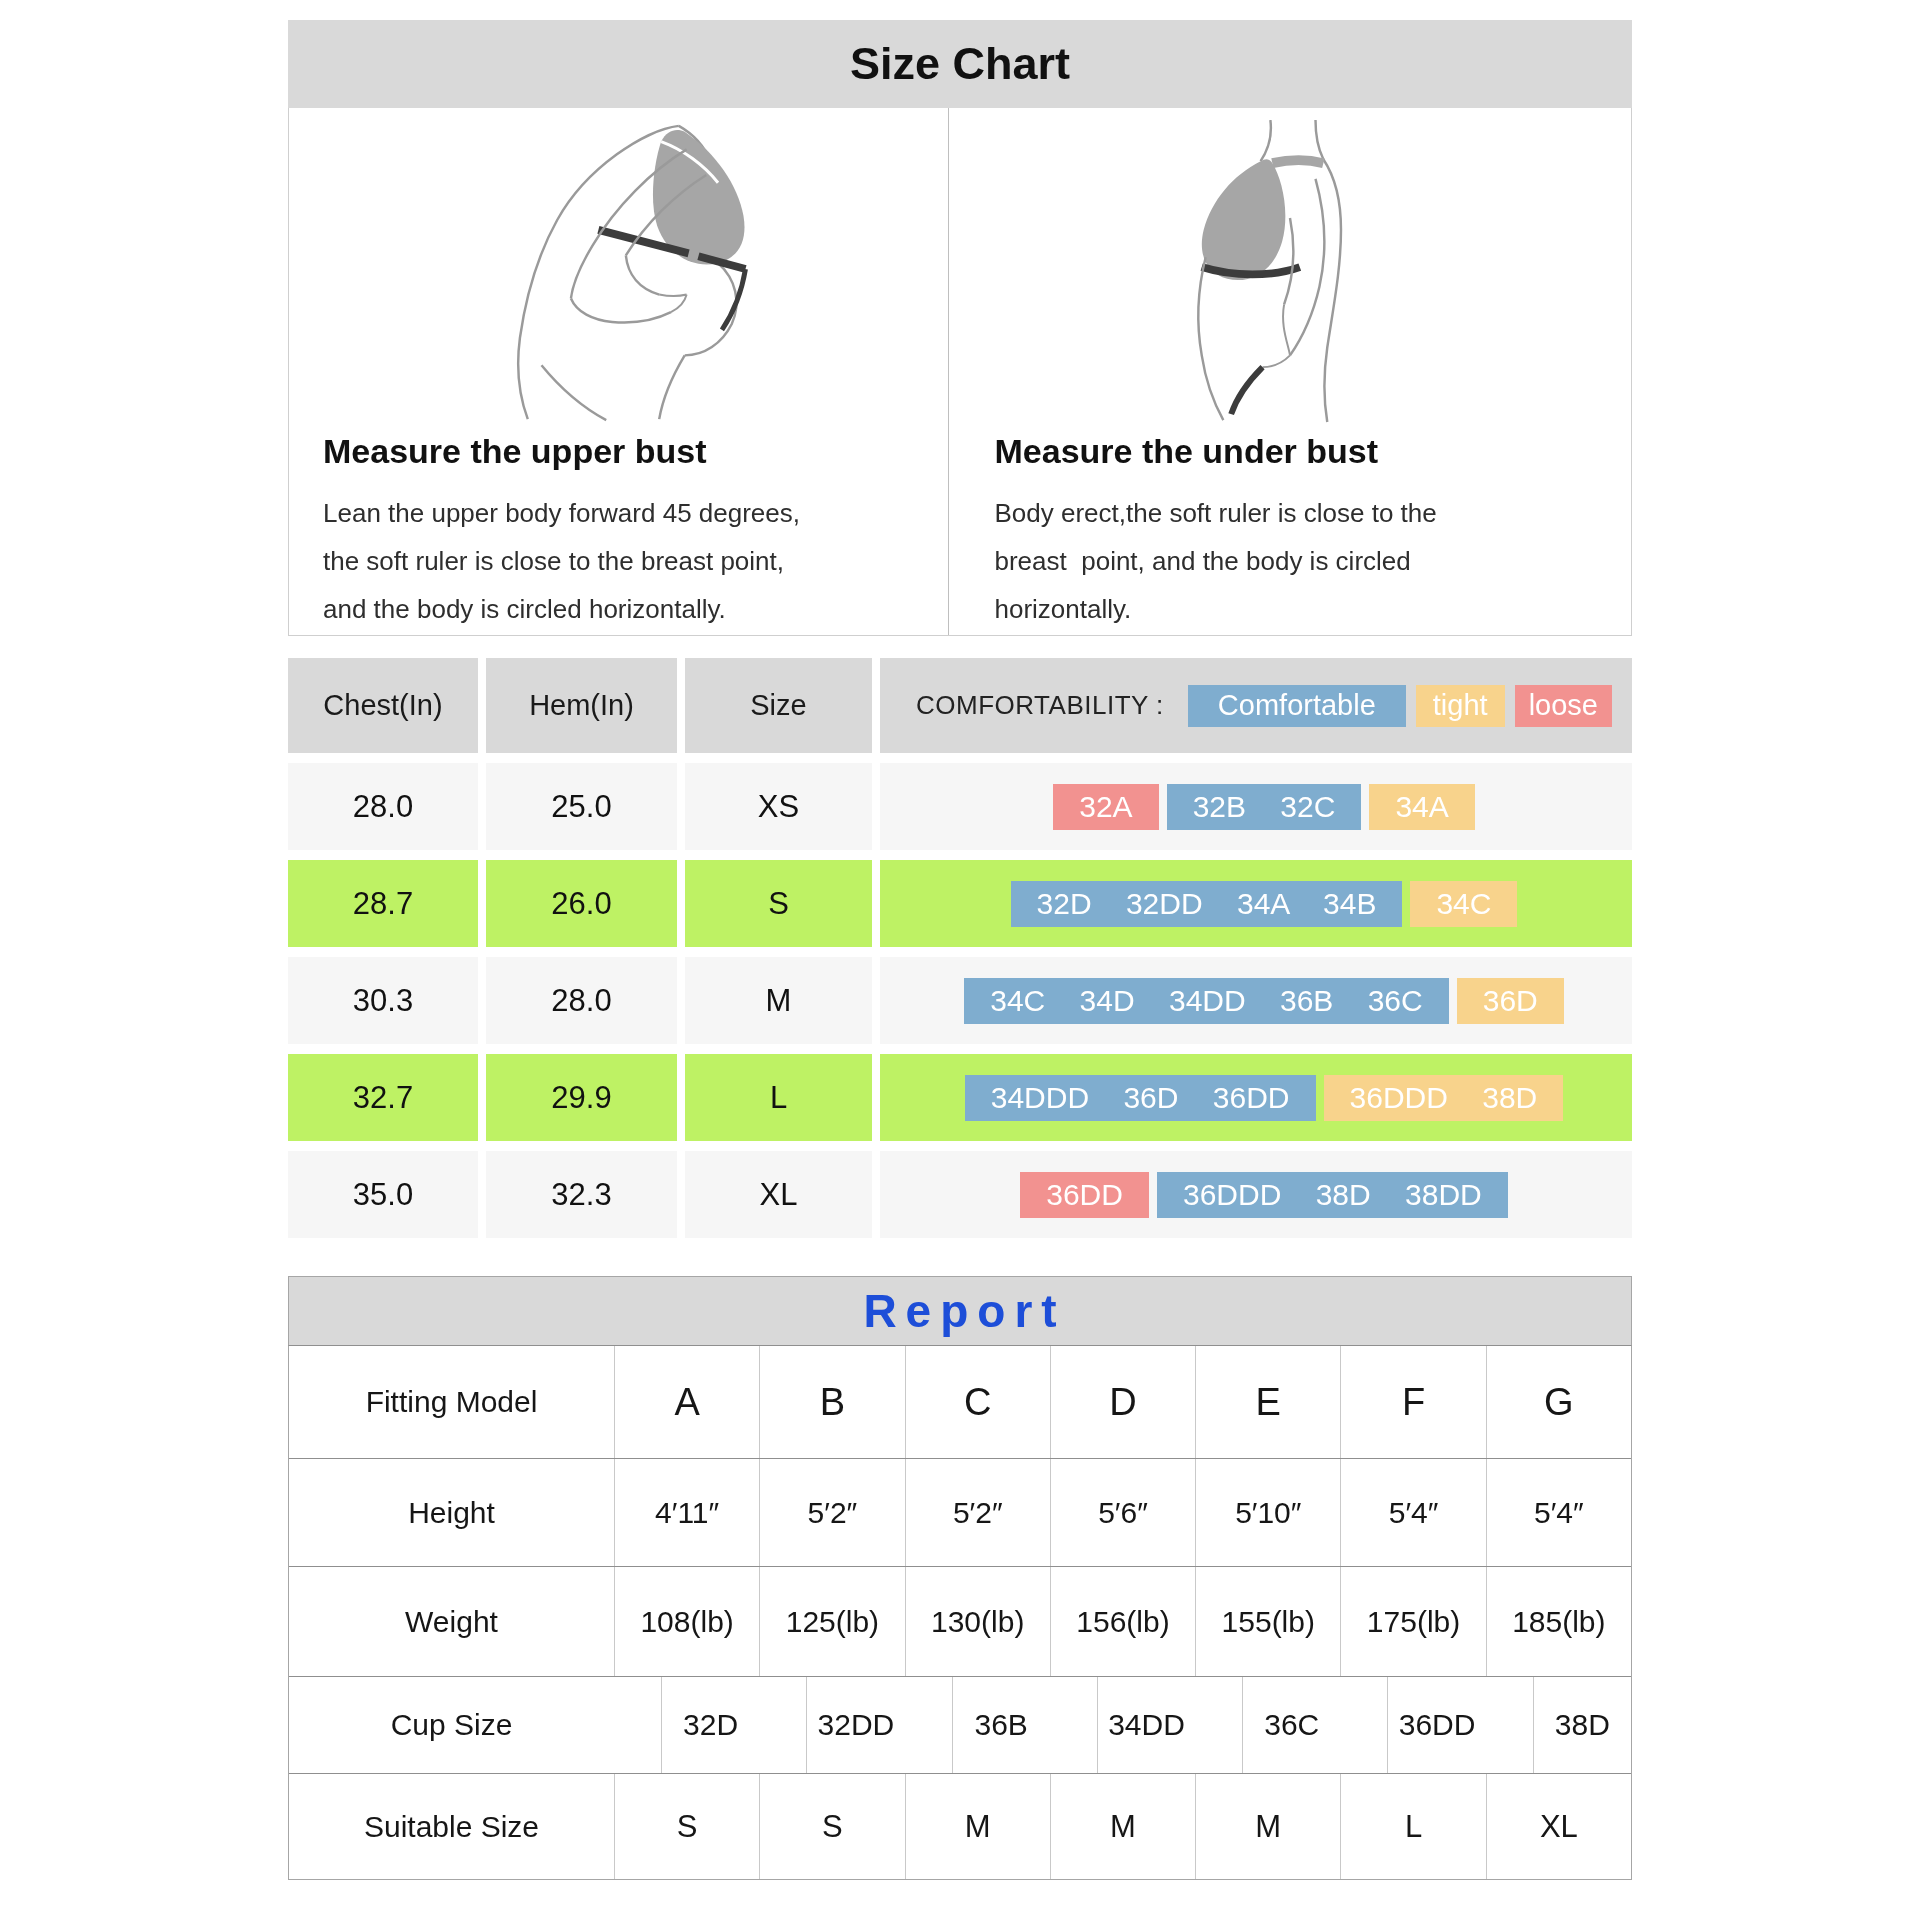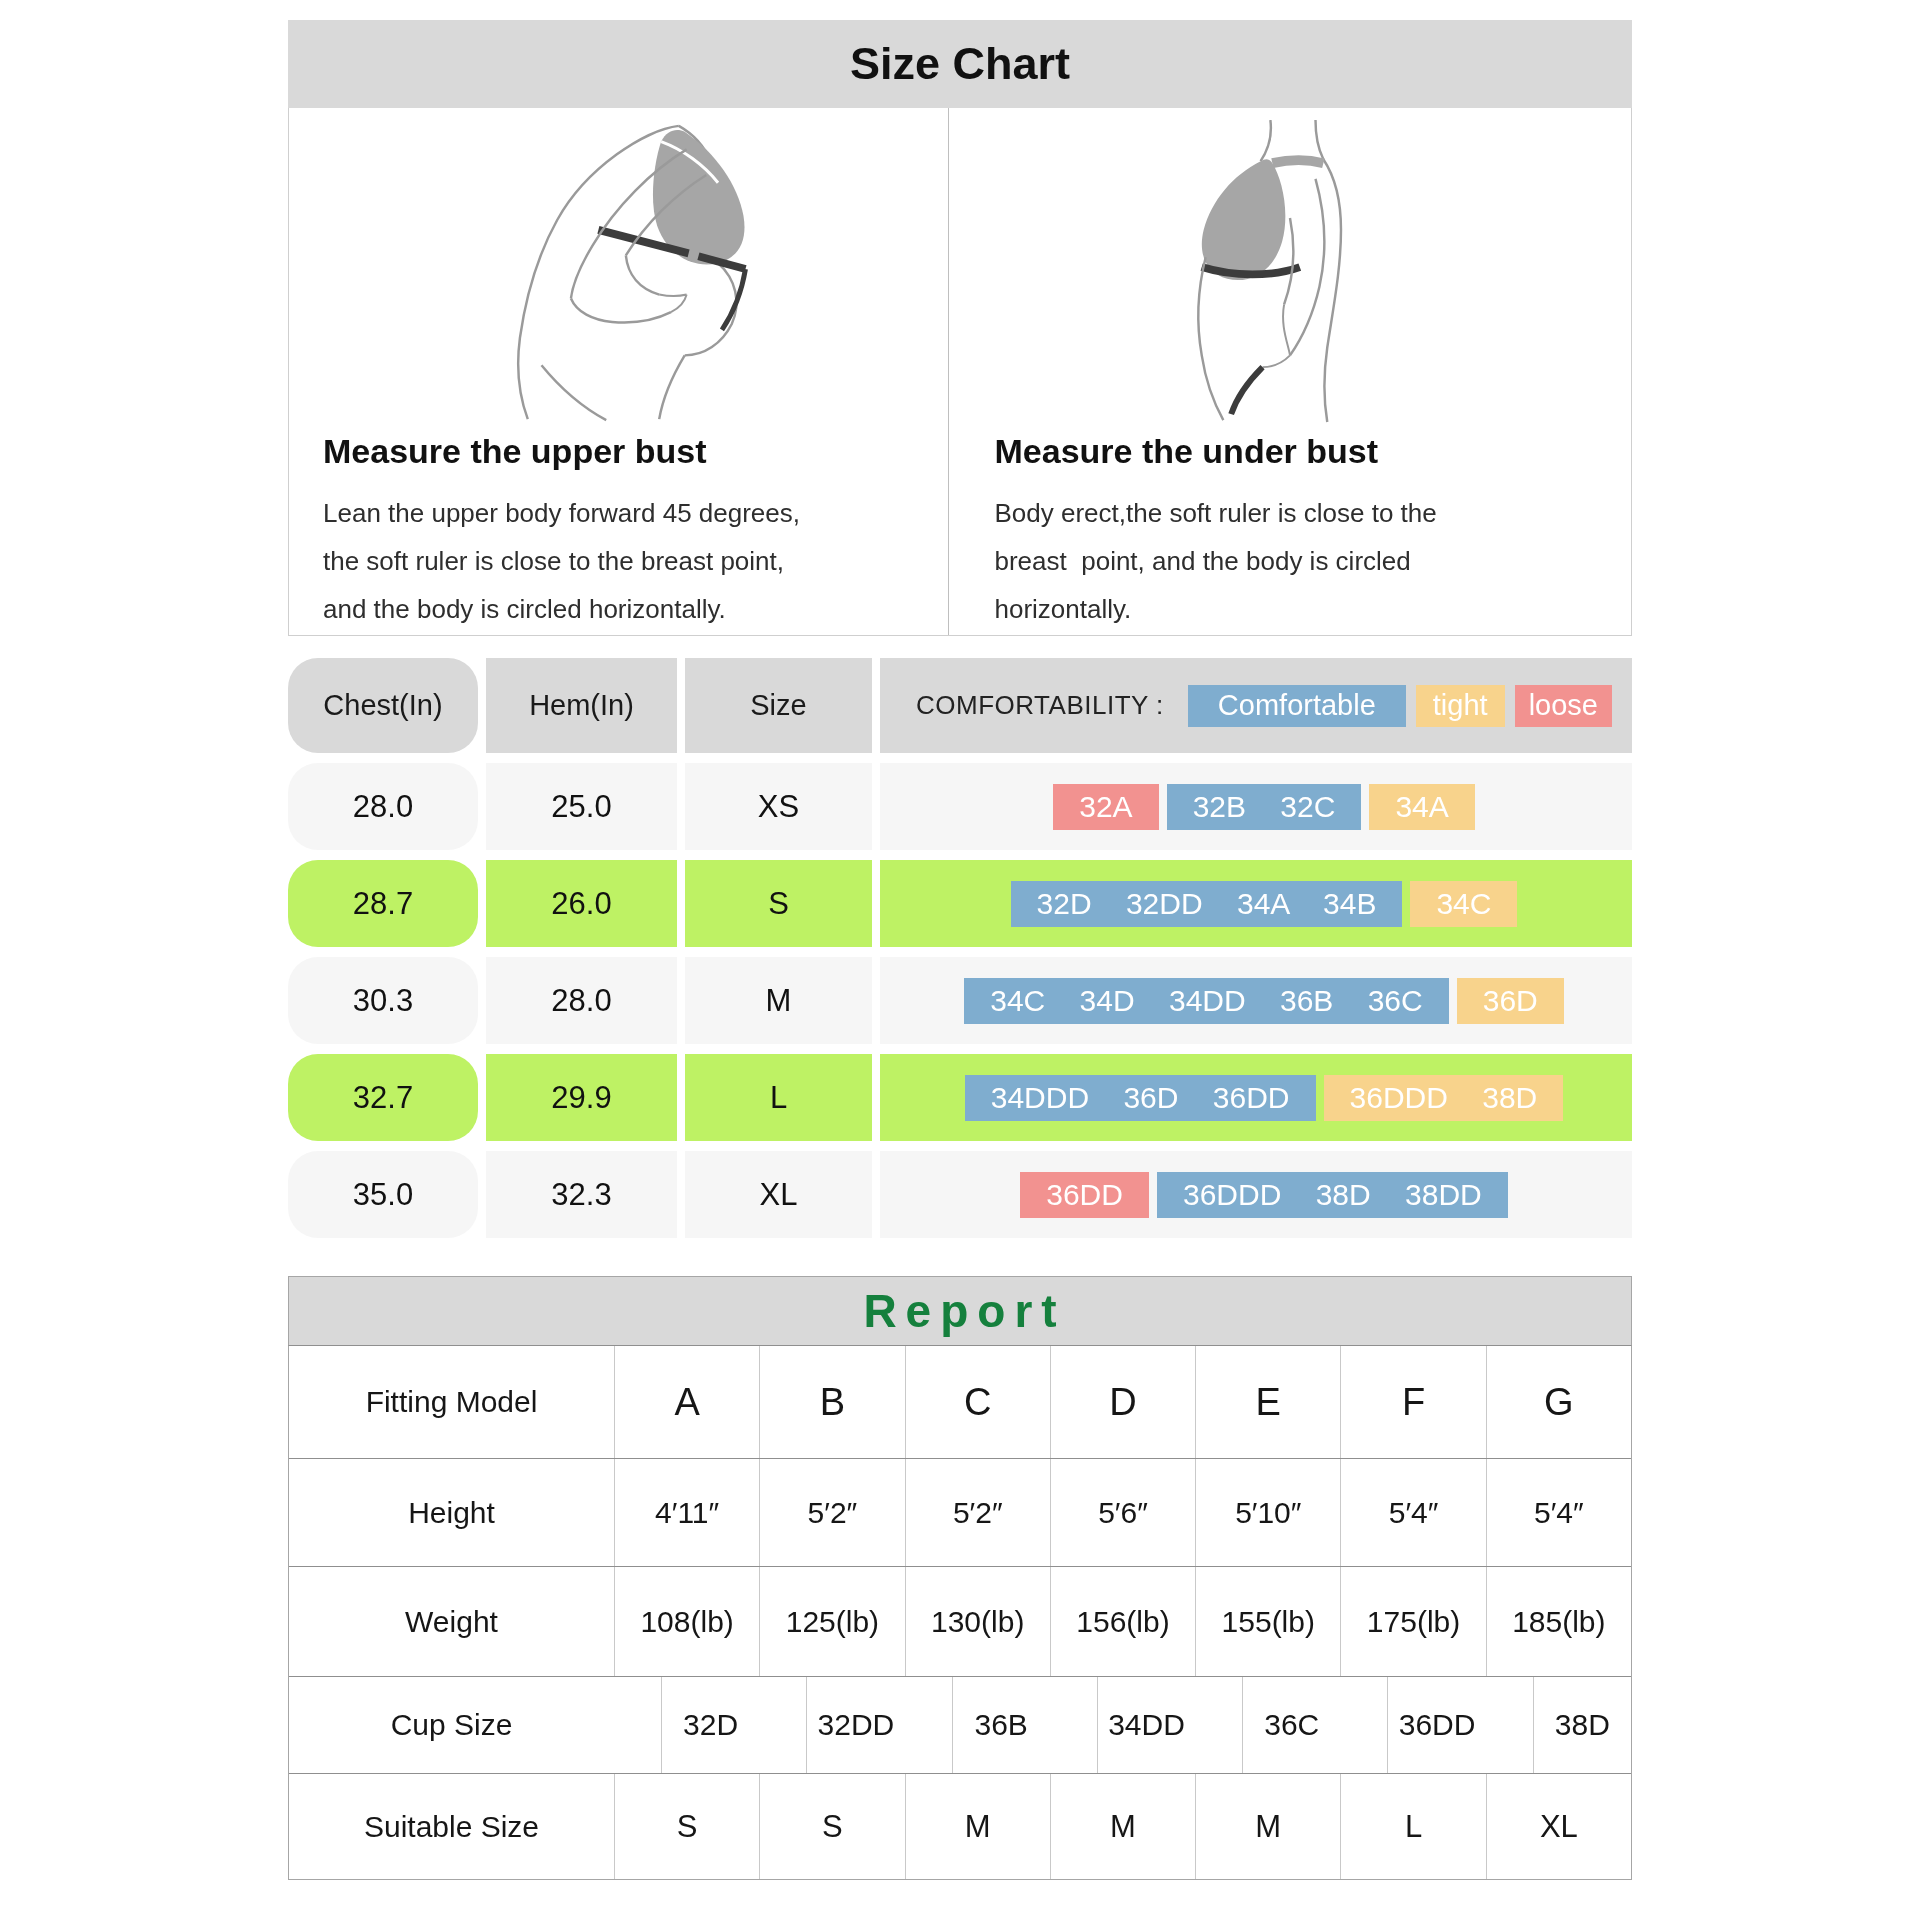--- a/index.html
+++ b/index.html
@@ -37,7 +37,7 @@
   .size-table { margin-top:22px; }
   .st-row { display:flex; gap:8px; margin-bottom:10px; }
   .st-row > div { display:flex; align-items:center; justify-content:center; }
-  .c-chest { width:190px;border-radius:30px; } .c-hem { width:191px; } .c-size { width:187px; }
+  .c-chest { width:190px; } .c-hem { width:191px; } .c-size { width:187px; }
   .c-comfort { flex:1; justify-content:flex-start; }
   .st-header > div { height:95px; background:#d9d9d9; font-size:29px; color:#1a1a1a; }
   .st-header .c-comfort { padding-left:16px; gap:10px; }

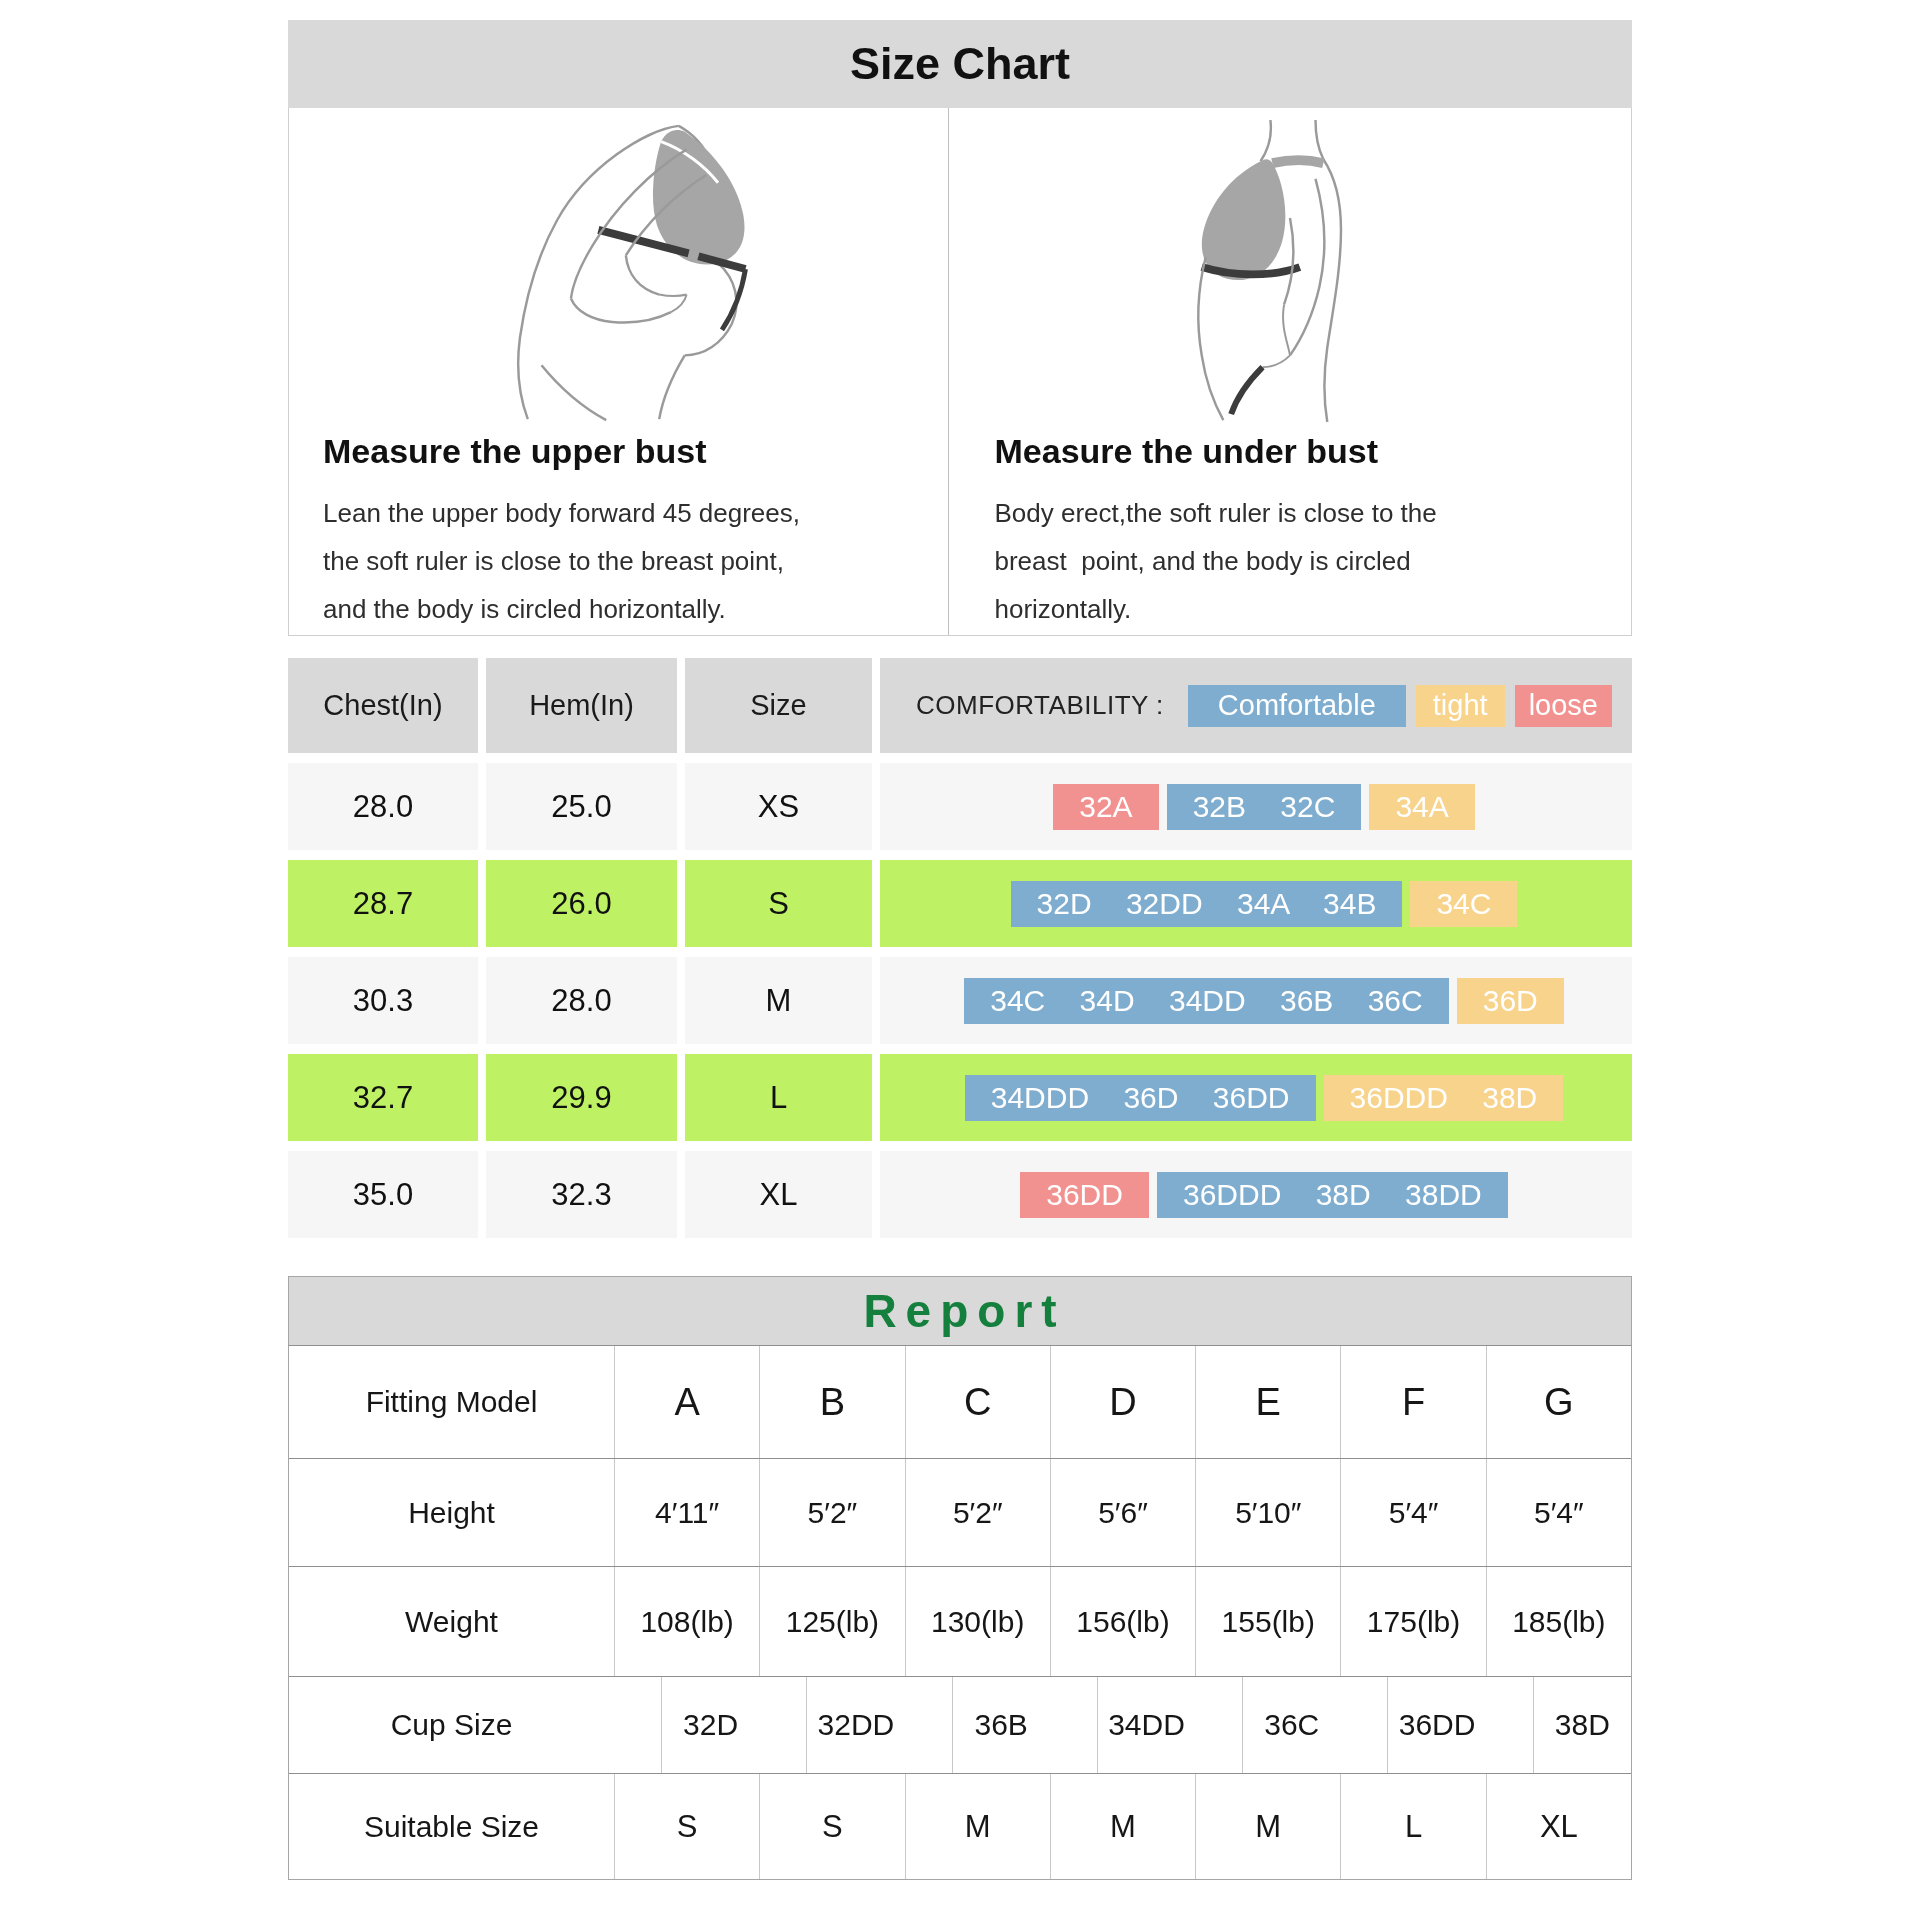--- a/index.html
+++ b/index.html
@@ -65,7 +65,7 @@
     height:70px; background:#d9d9d9;
     border:1px solid #a6a6a6; border-bottom:1px solid #8f8f8f;
     display:flex; align-items:center; justify-content:center;
-    font-size:46px; font-weight:bold; color:#15803d;
+    font-size:46px; font-weight:bold; color:#1d4ed8;
     letter-spacing:9px; padding-left:9px;
   }
   .report-table { border:1px solid #a6a6a6; border-top:none; background:#fff; }

